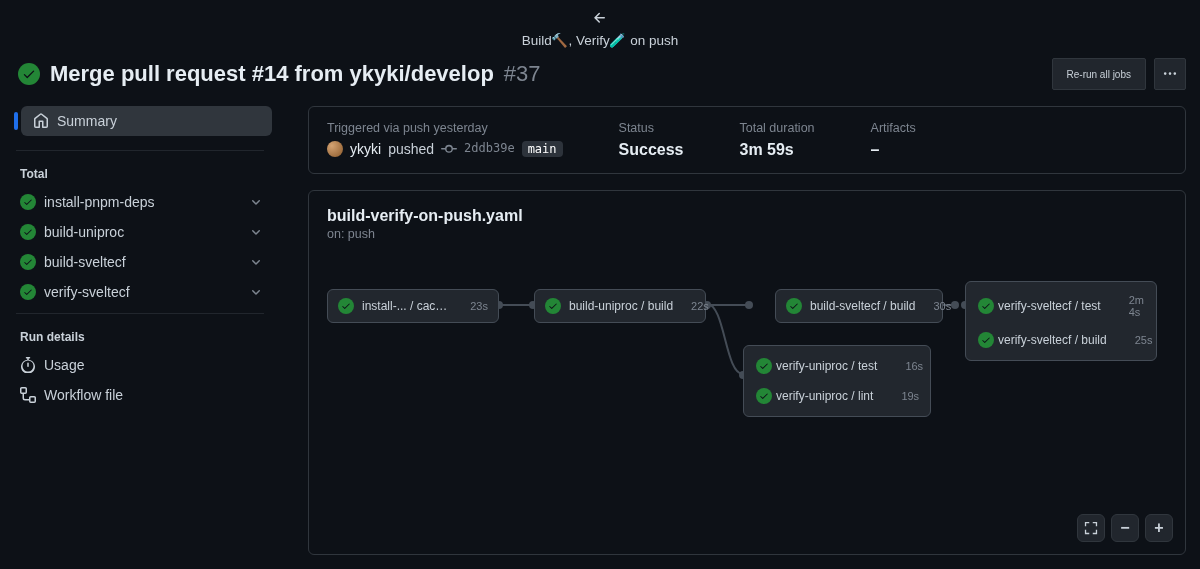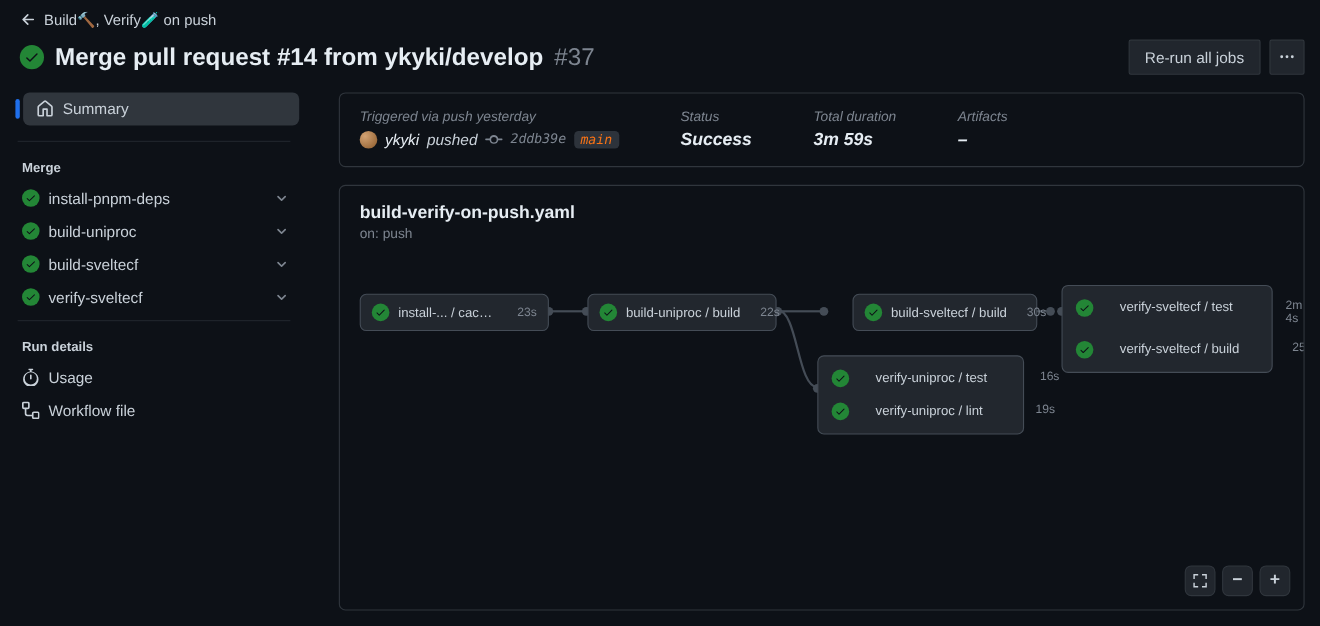--- a/index.html
+++ b/index.html
@@ -30,6 +30,7 @@
       gap: 6px;
       font-size: 13.5px;
       color: #c9d1d9;
+      flex-direction: column;
     }
     .breadcrumb svg { fill: #c9d1d9; }
     .title-row {

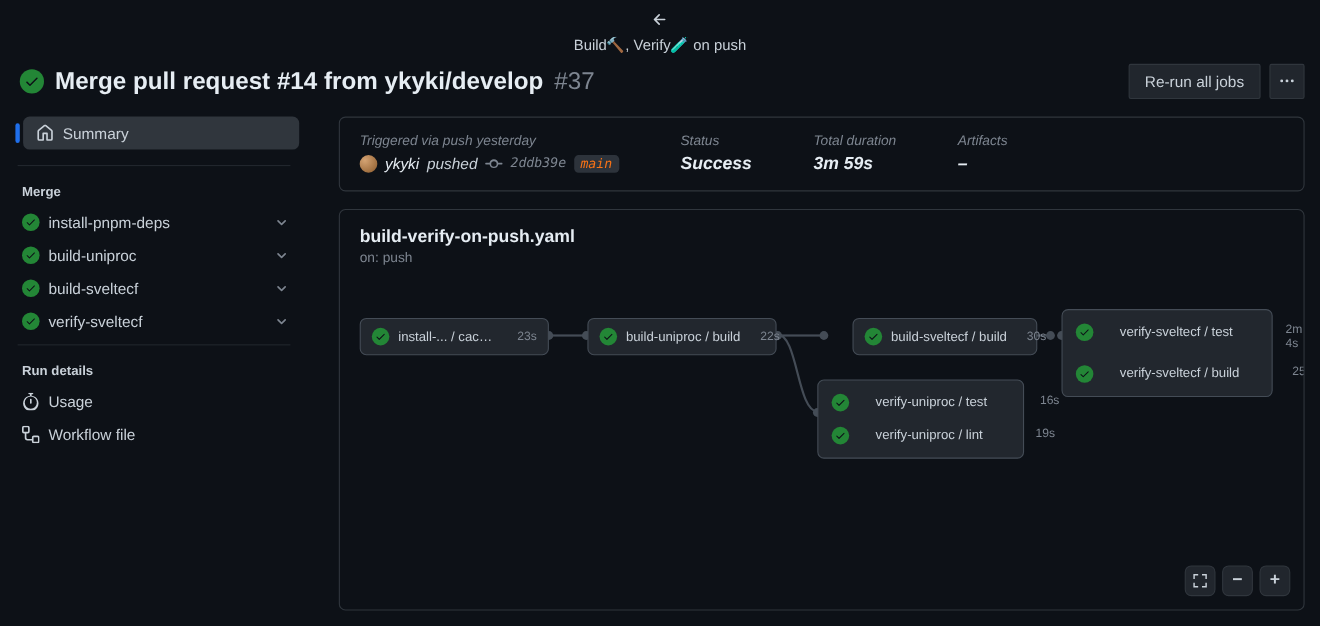--- a/index.html
+++ b/index.html
@@ -63,7 +63,7 @@
       border: 1px solid #30363d;
       color: #c9d1d9;
       border-radius: 2px;
-      font-size: 14px;
+      font-size: 10px;
       padding: 6px 14px;
       cursor: pointer;
       font-weight: 500;

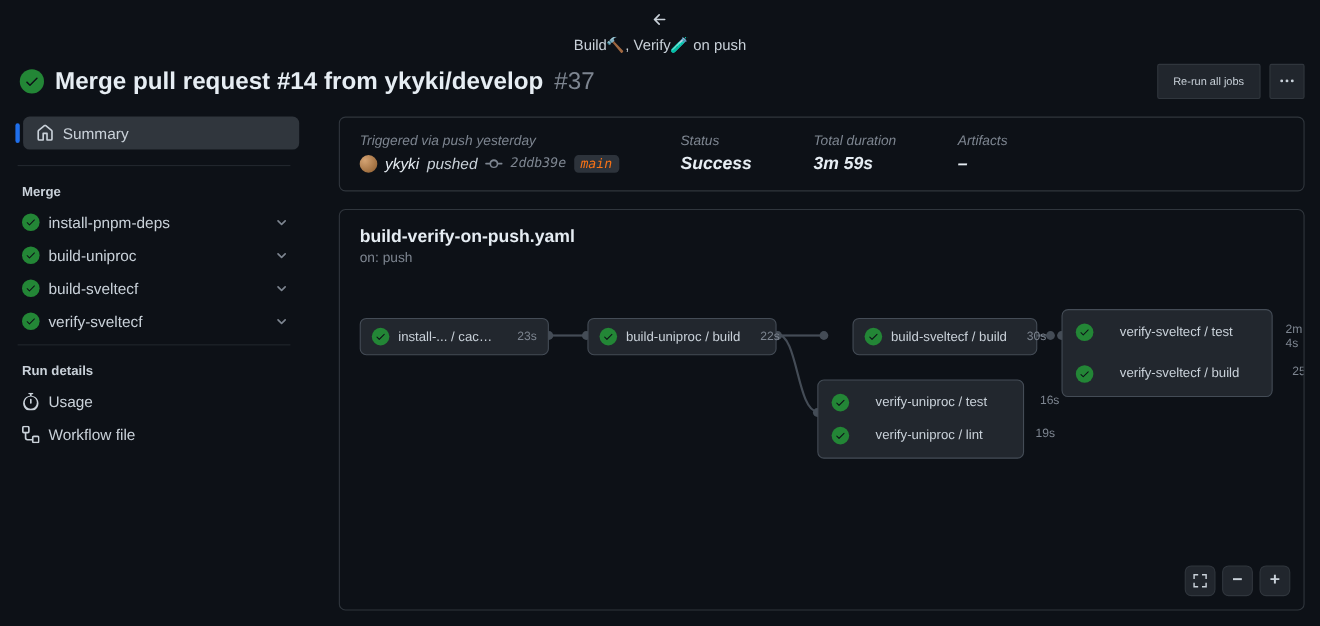--- a/index.html
+++ b/index.html
@@ -182,7 +182,6 @@
       display: flex;
       flex-direction: column;
       gap: 6px;
-      font-style: italic;
     }
     .meta-label {
       font-size: 12.5px;

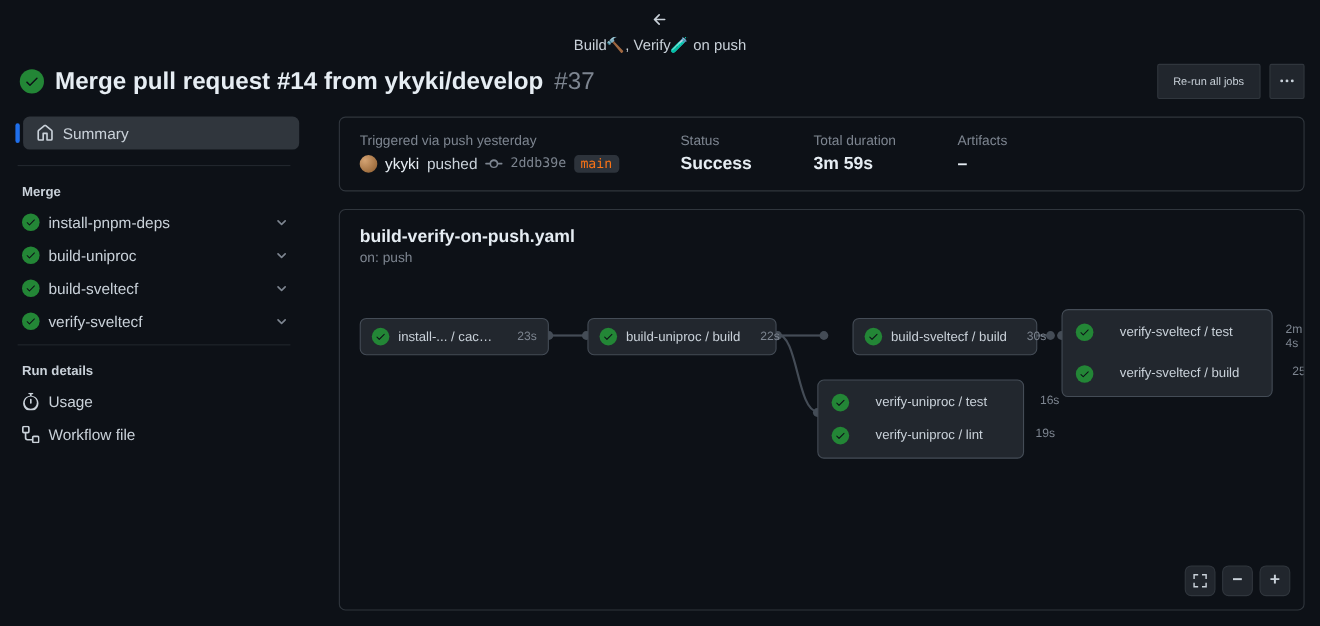--- a/index.html
+++ b/index.html
@@ -214,7 +214,7 @@
       font-family: ui-monospace, SFMono-Regular, monospace;
       font-size: 12px;
       background: #2d333b;
-      color: #f97316;
+      color: #ffffff;
       padding: 1px 6px;
       border-radius: 4px;
     }

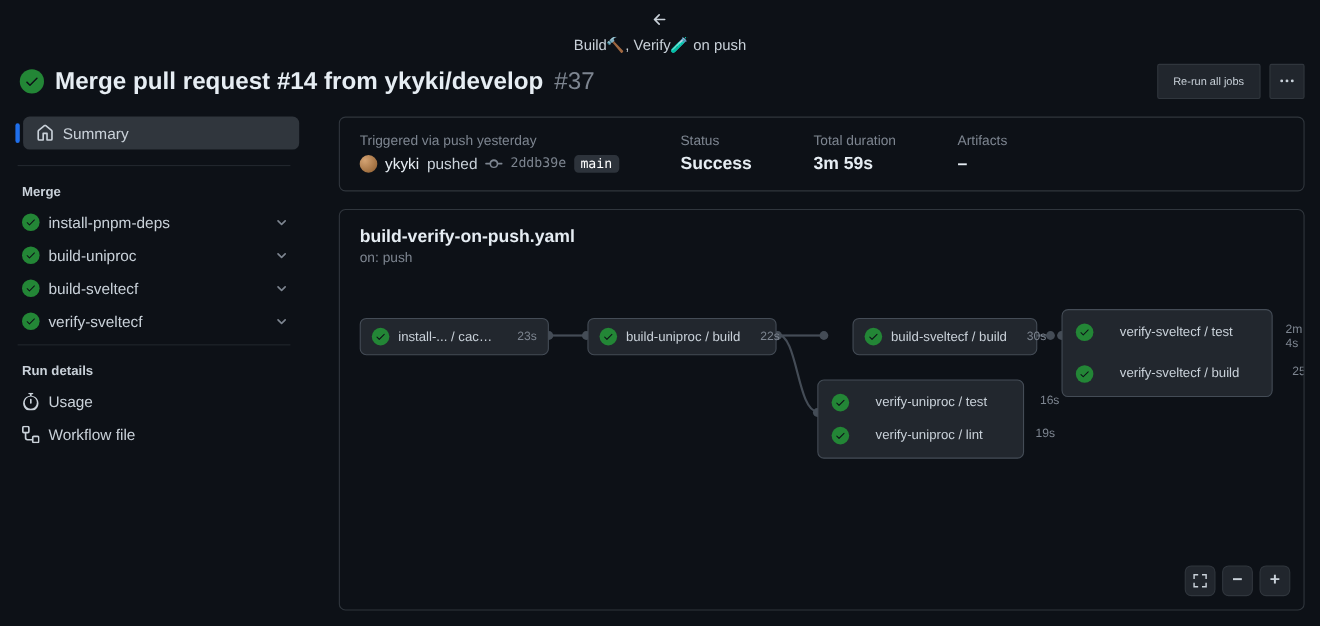--- a/index.html
+++ b/index.html
@@ -372,7 +372,7 @@
         </div>
       </div>
       <hr class="hr">
-      <div class="side-head">Merge</div>
+      <div class="side-head">Total</div>
 
       <div class="side-job">
         <span class="check-circle">

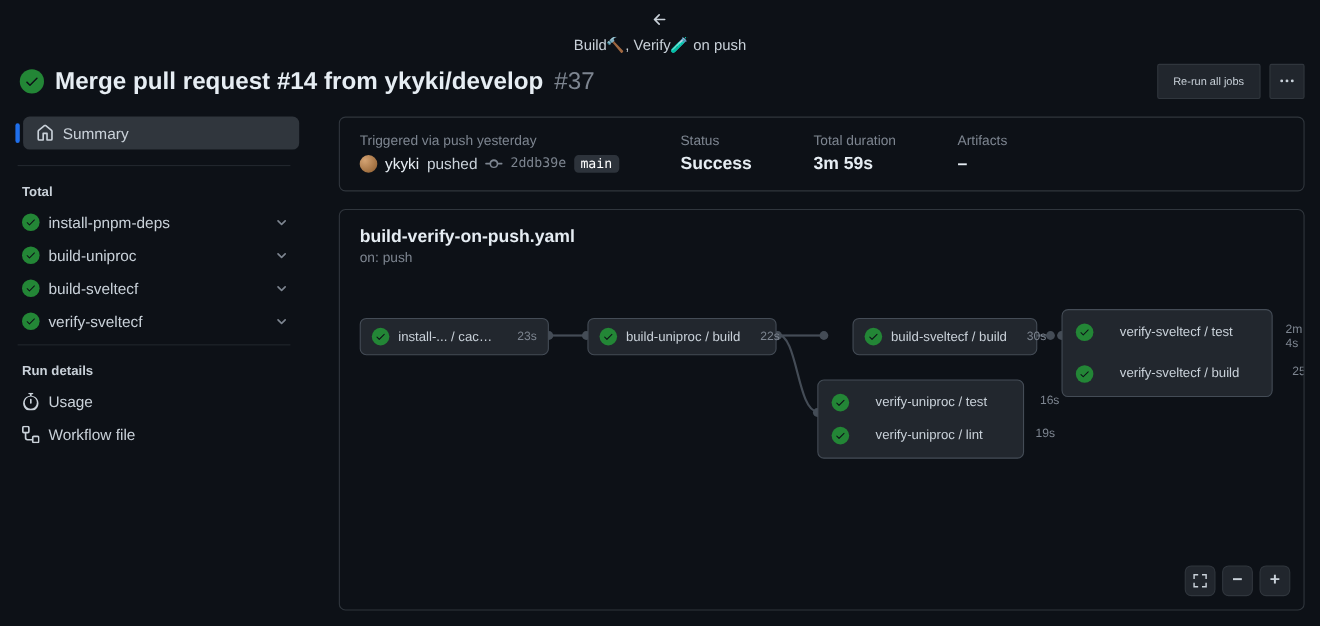--- a/index.html
+++ b/index.html
@@ -280,7 +280,8 @@
     }
     .node-row {
       display: flex;
-      gap: 24px;
+      align-items: center;
+      gap: 4px;
       padding: 6px 6px;
       font-size: 12px;
     }

